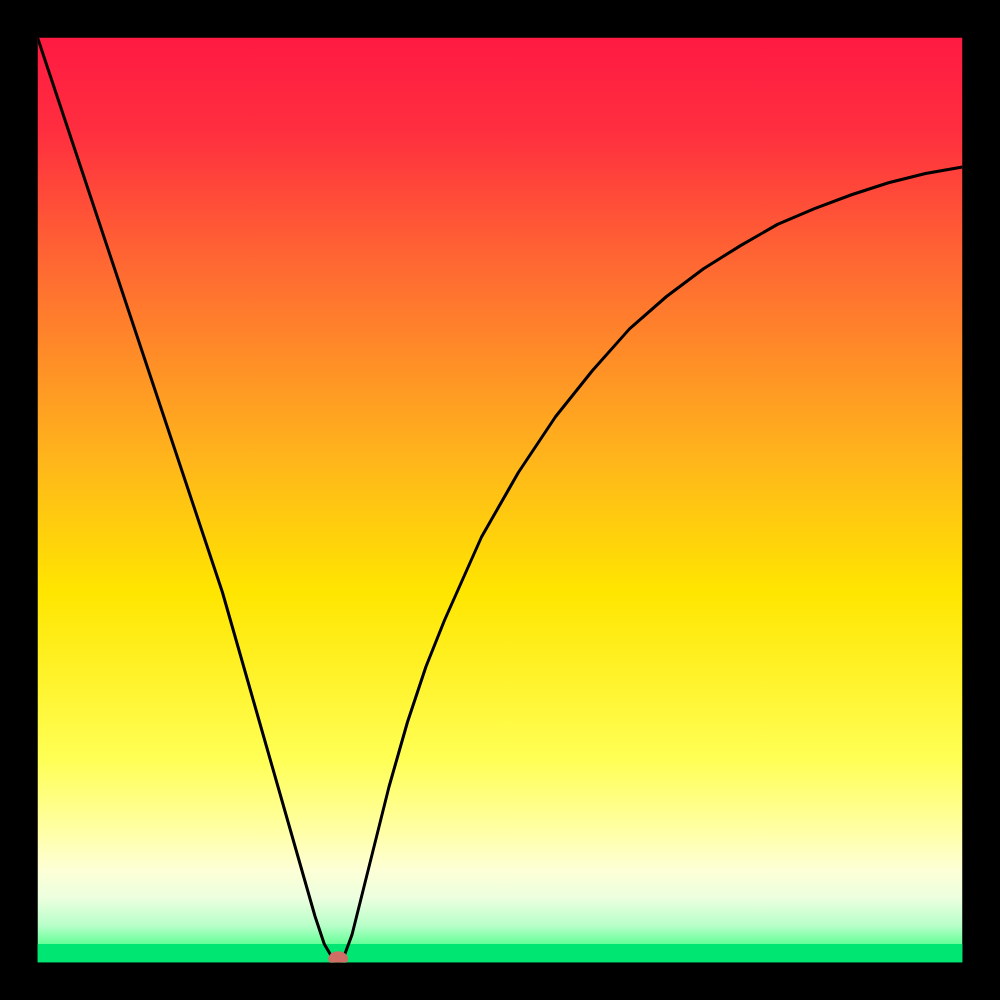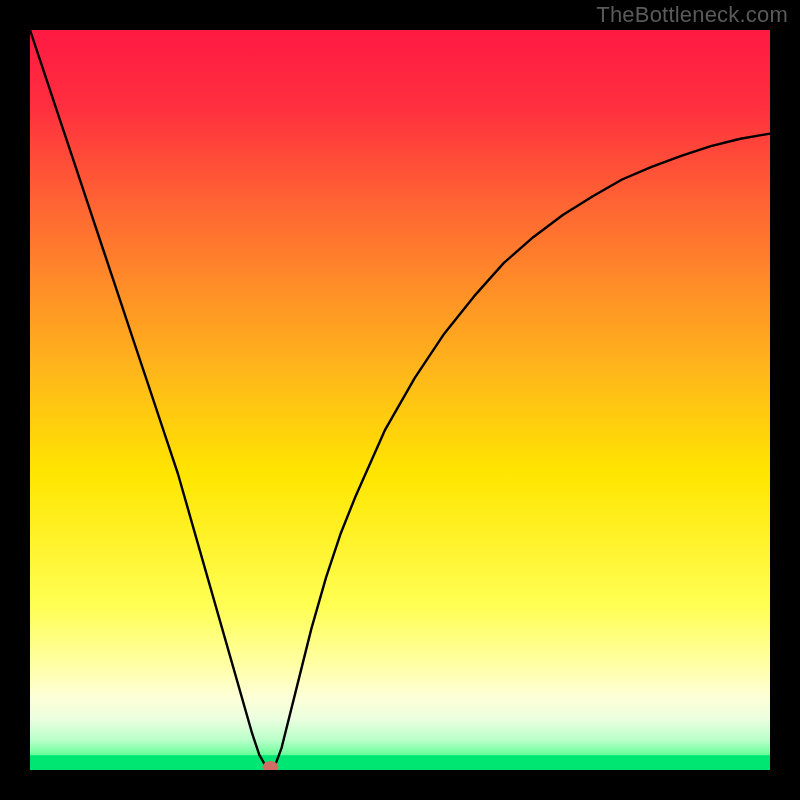--- a/index.html
+++ b/index.html
@@ -43,7 +43,6 @@
 <body>
 
 <div class="frame">
-  <div class="watermark">TheBottleneck.com</div>
   <div class="plot-area">
     <svg id="chart-svg" viewBox="0 0 740 740">
       <defs>

